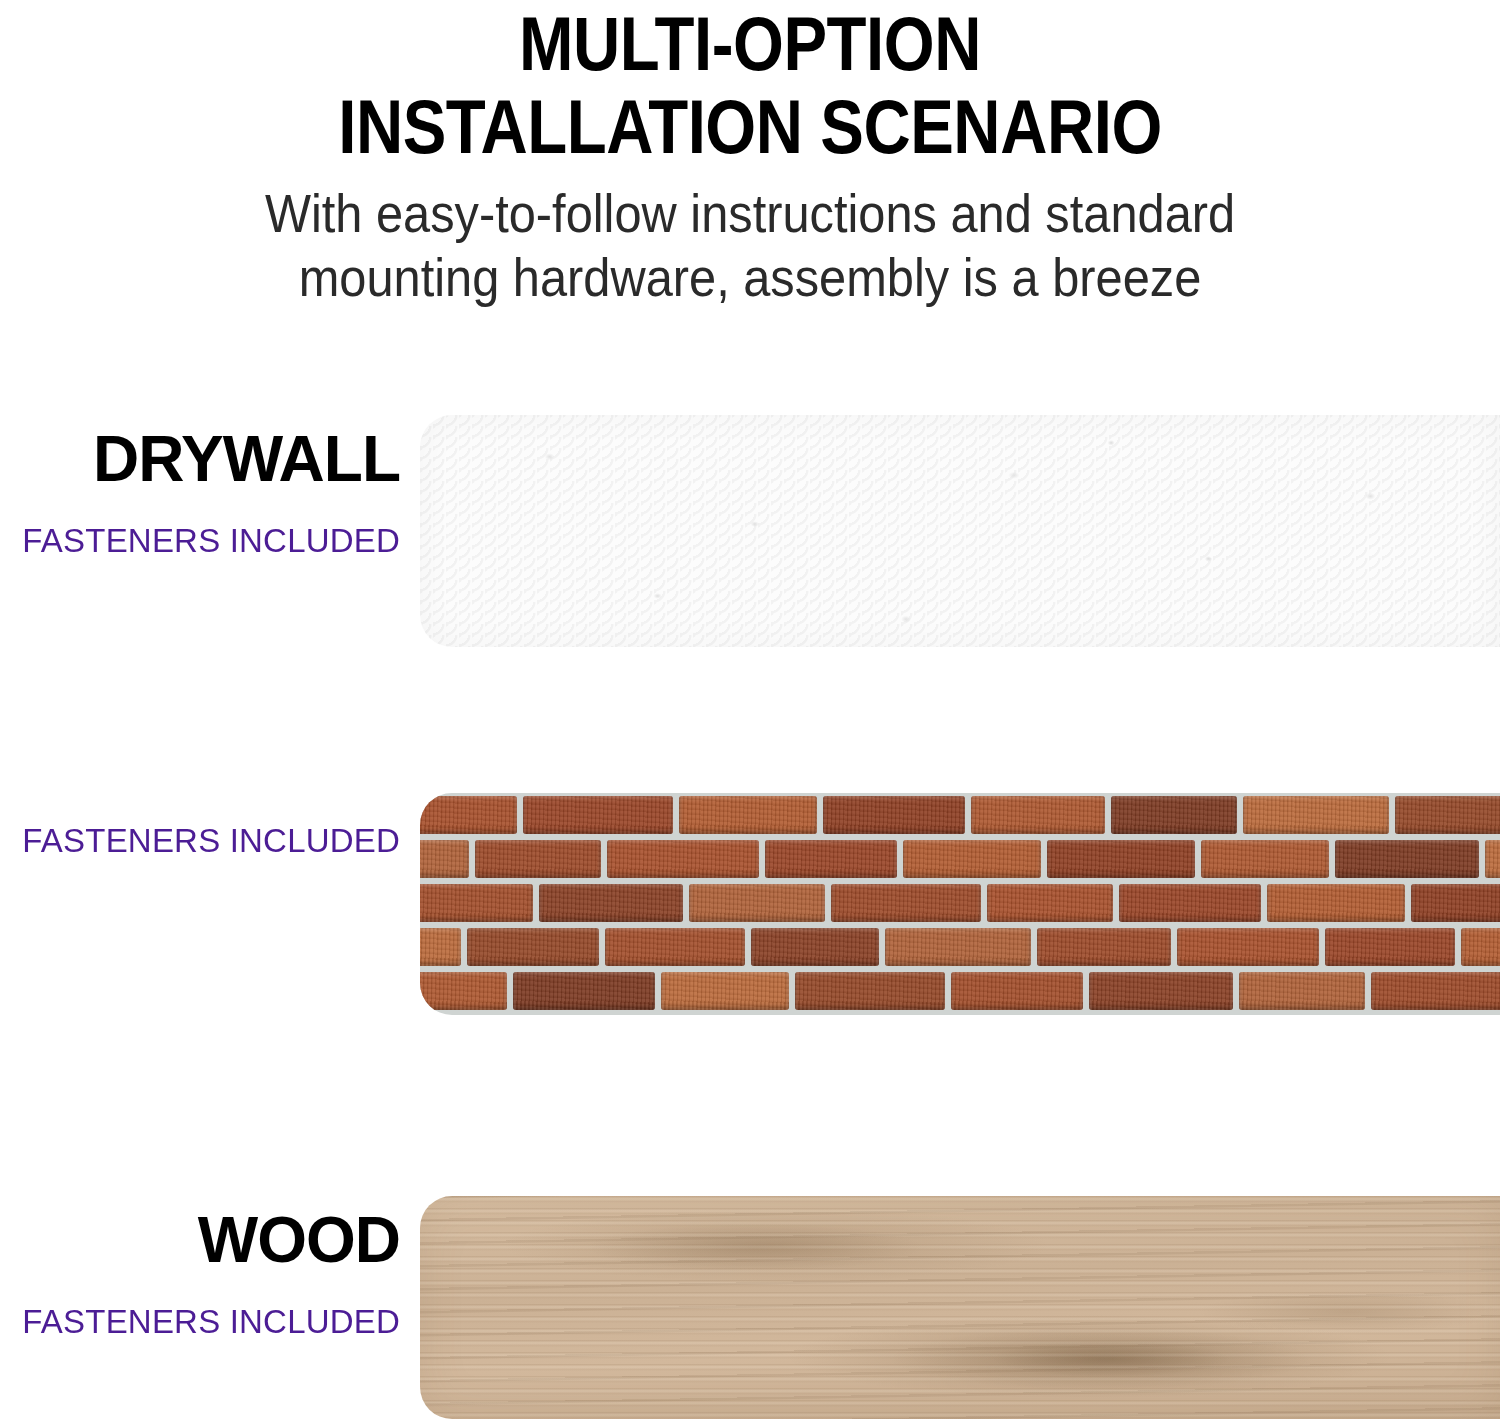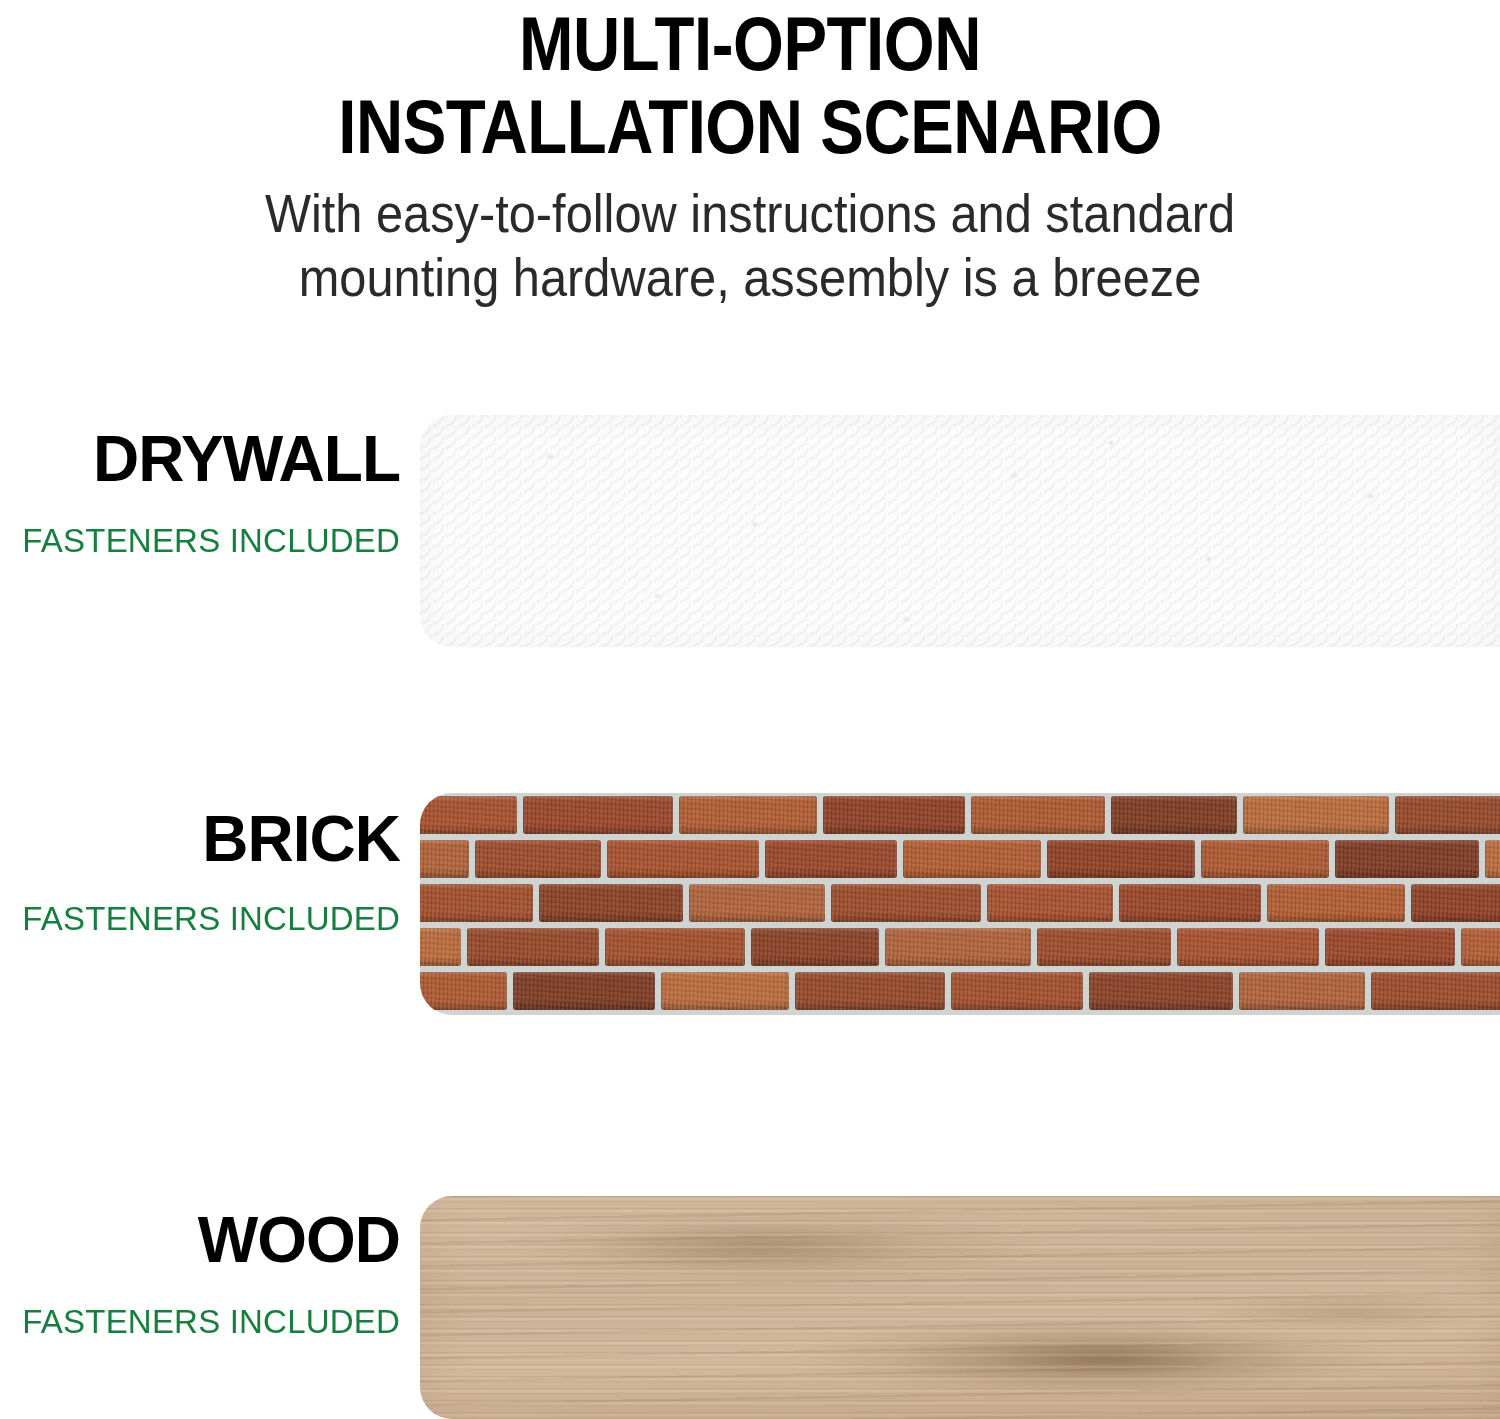--- a/index.html
+++ b/index.html
@@ -83,7 +83,7 @@
     font-weight: 300;
     font-size: 33px;
     line-height: 36px;
-    color: #15803d;
+    color: #4c1d95;
     letter-spacing: 0.2px;
     white-space: nowrap;
     margin: 0;

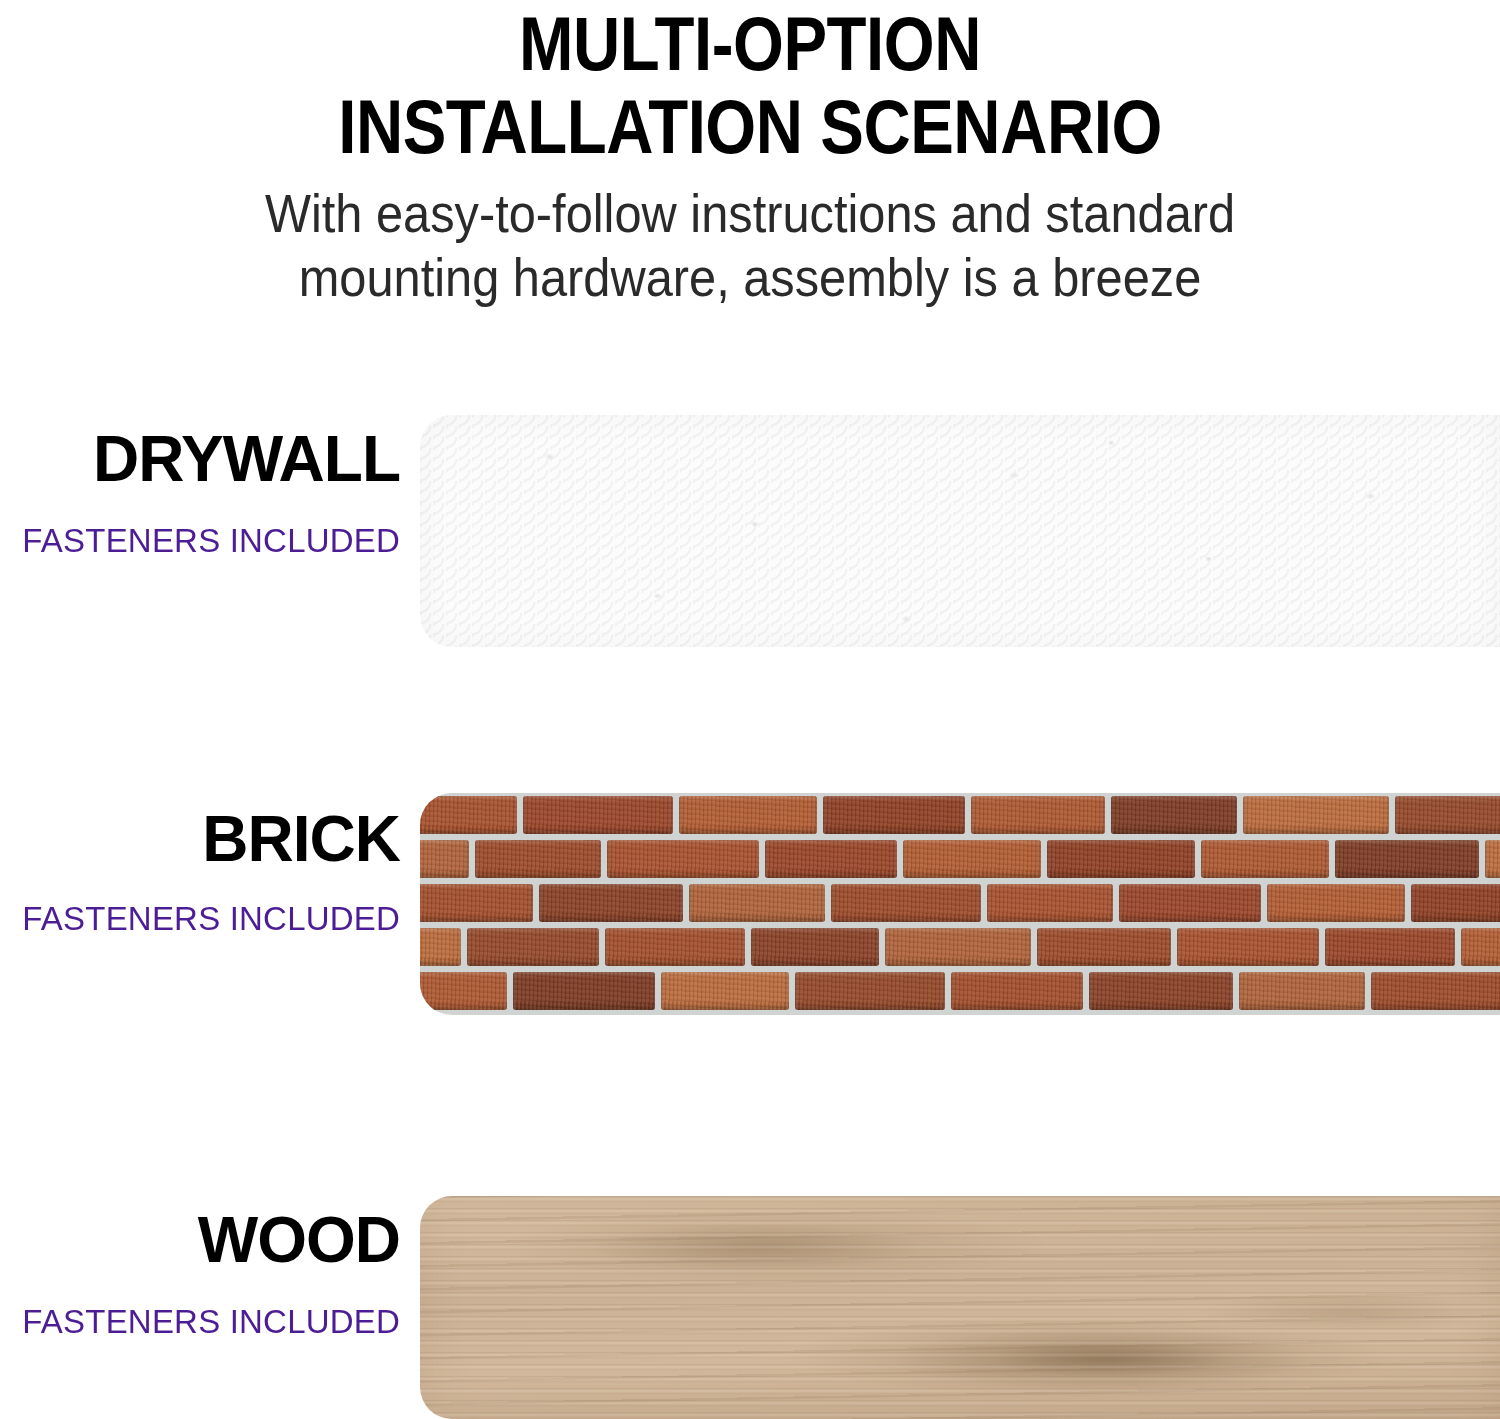--- a/index.html
+++ b/index.html
@@ -274,7 +274,6 @@
 
 <div class="section" id="section-brick">
   <div class="label-col">
-    <div class="material-name">BRICK</div>
     <div class="fasteners-note">FASTENERS INCLUDED</div>
   </div>
 

